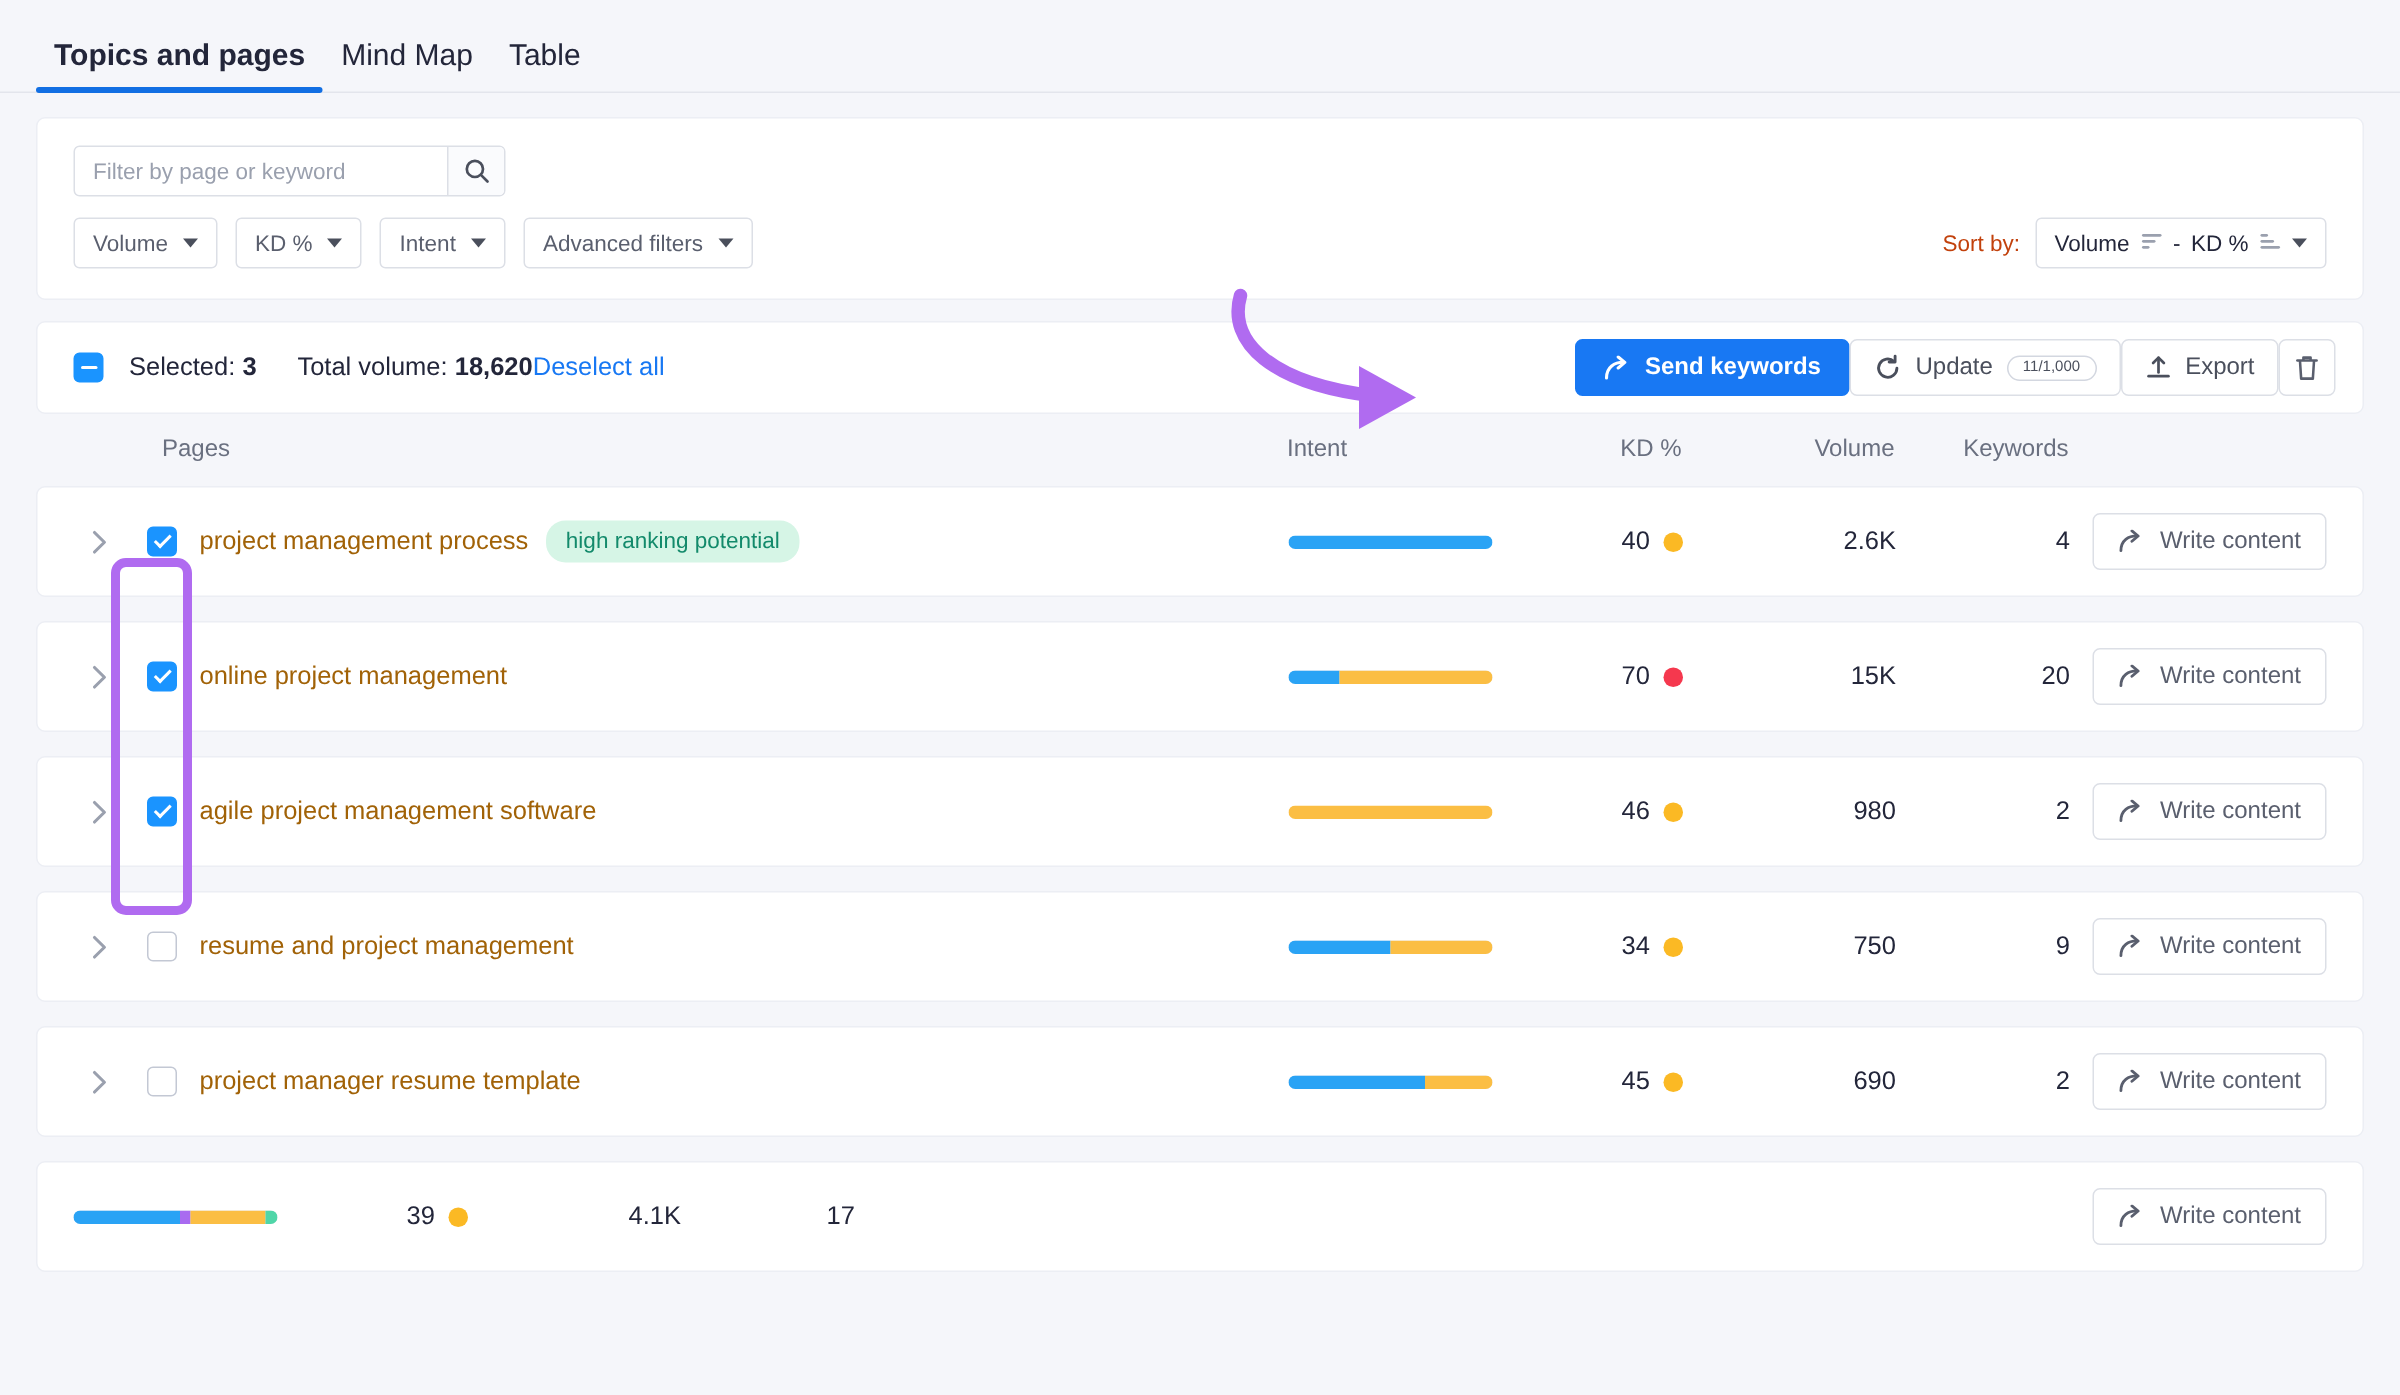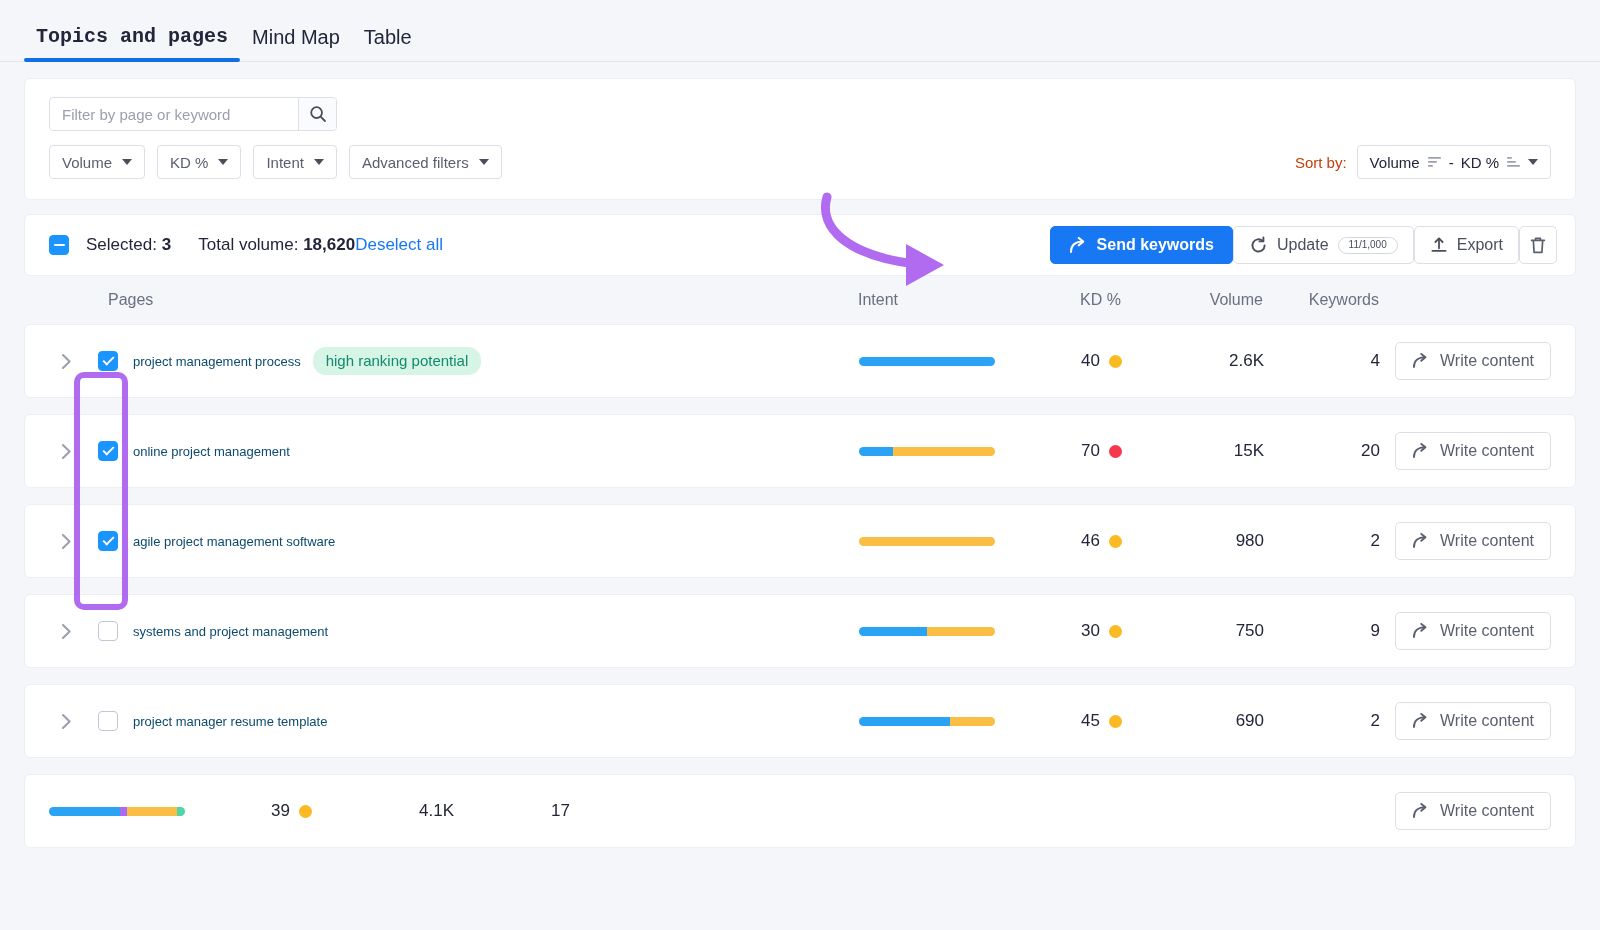--- a/index.html
+++ b/index.html
@@ -30,7 +30,7 @@
     position: relative;
     white-space: nowrap;
   }
-  .tab.active { font-weight: bold; font-family: Liberation Mono, monospace; }
+  .tab.active { font-weight: bold; }
   .tab.active::after {
     content: "";
     position: absolute;

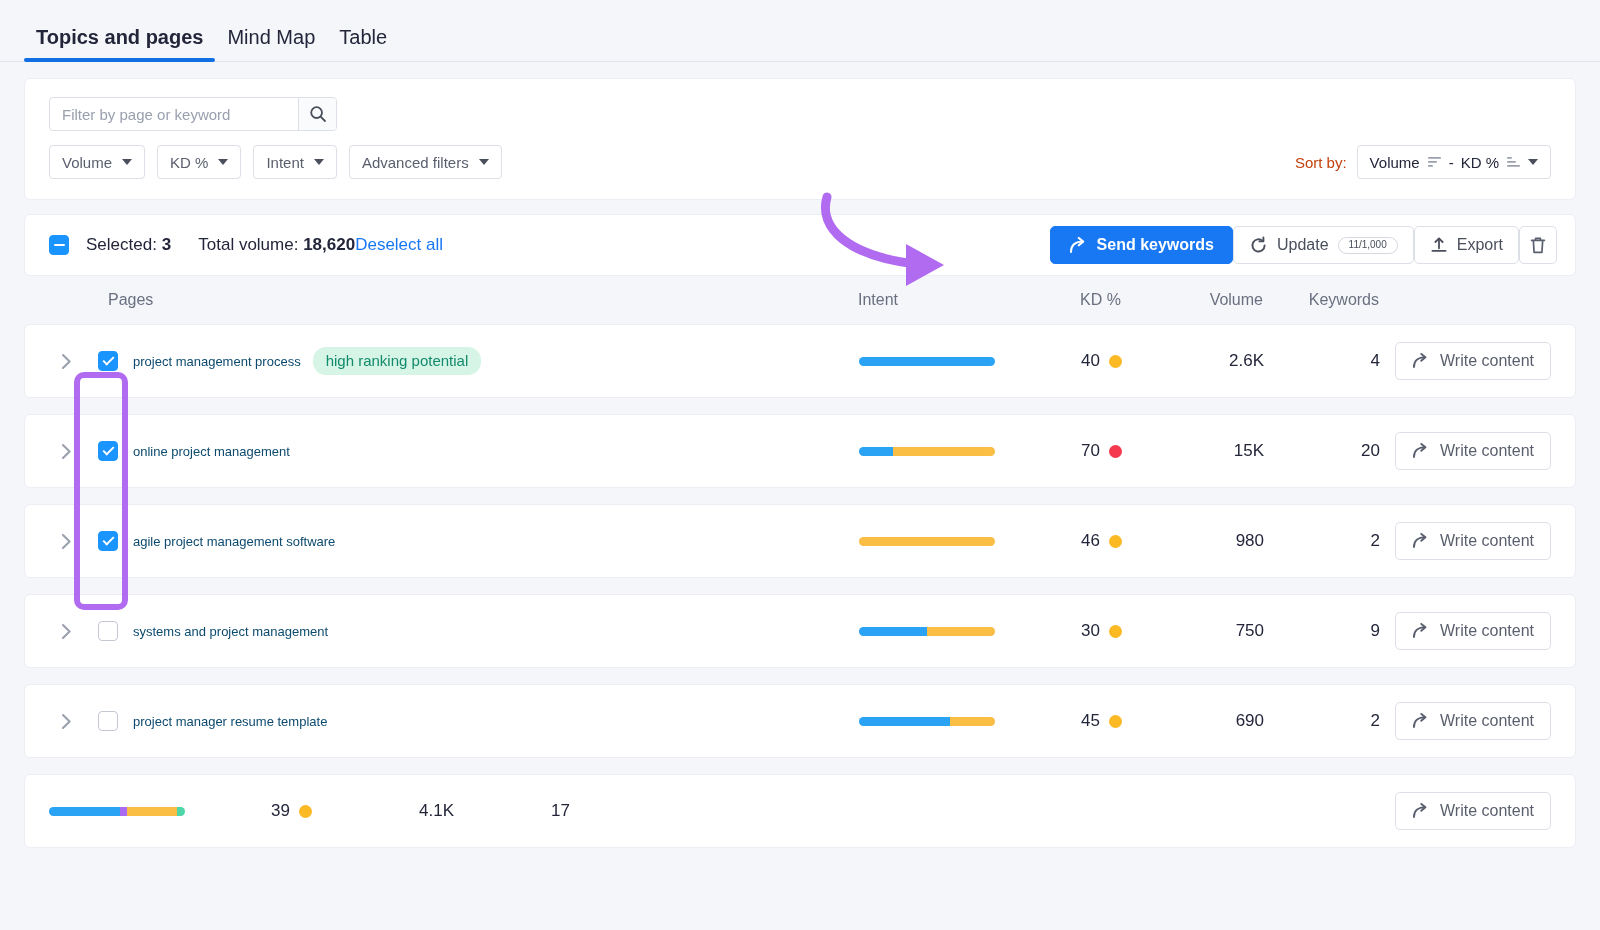--- a/index.html
+++ b/index.html
@@ -230,8 +230,8 @@
   }
   .row-cb-slot { width: 50px; display: flex; justify-content: center; flex: 0 0 auto; }
   .row-title {
-    font-size: 13px;
-    color: #0c4a6e;
+    font-size: 17px;
+    color: #a16207;
     white-space: nowrap;
   }
   .badge {

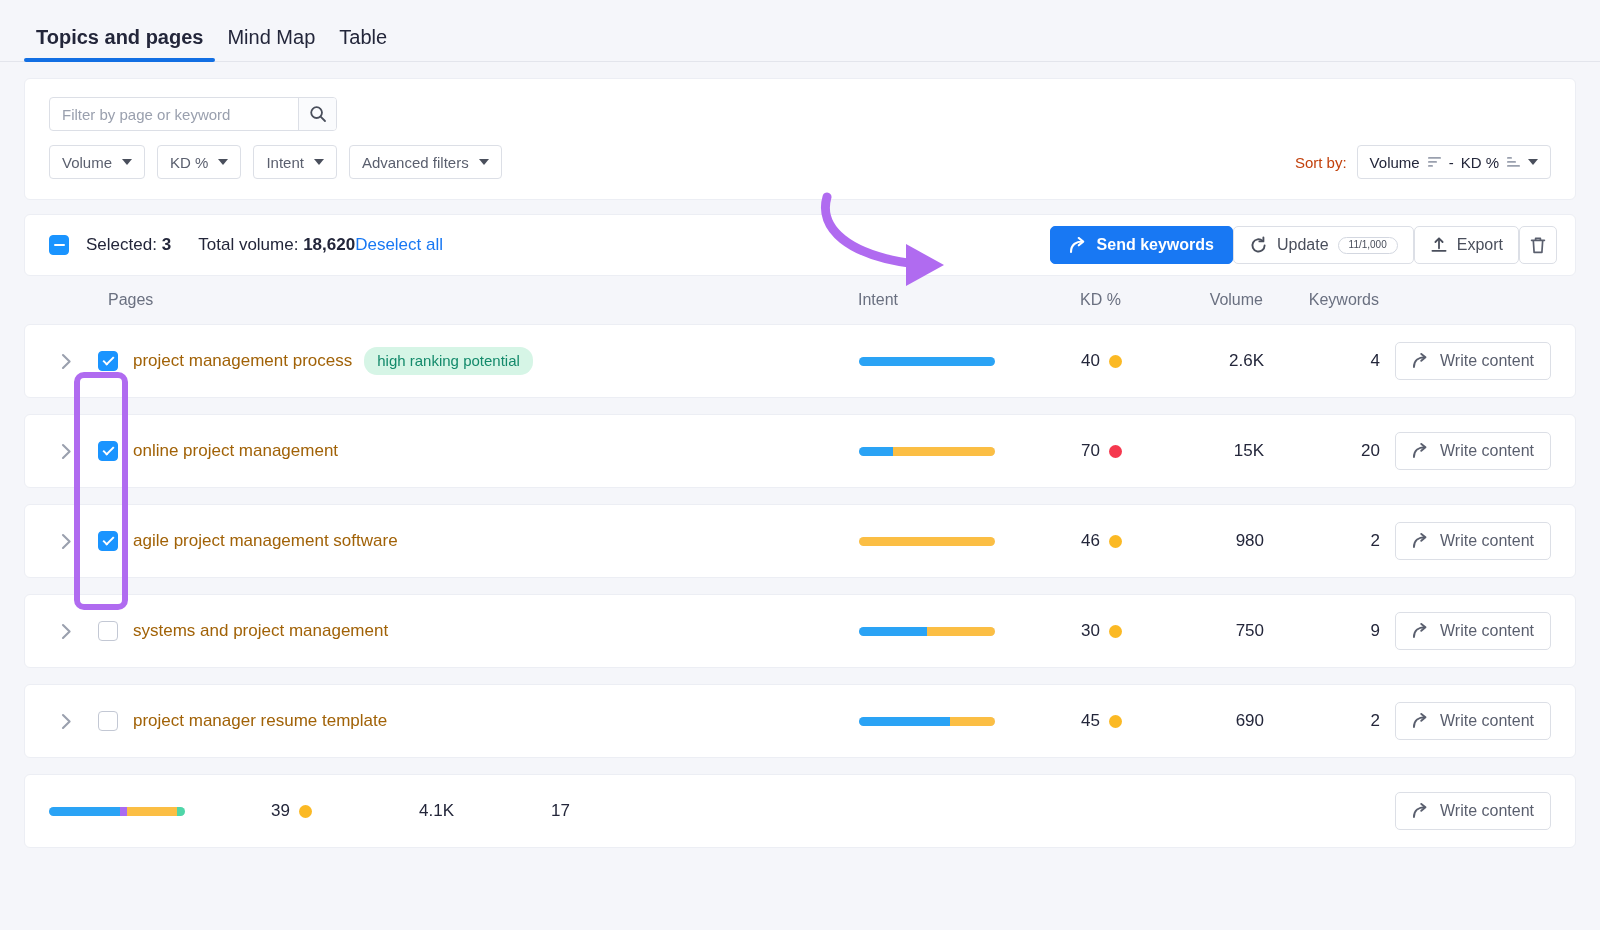--- a/index.html
+++ b/index.html
@@ -561,7 +561,7 @@
             
           </div>
         </div>
-        <div class="row-title">systems and project management</div>
+        <div class="row-title">resume and project management</div>
 
       </div>
 

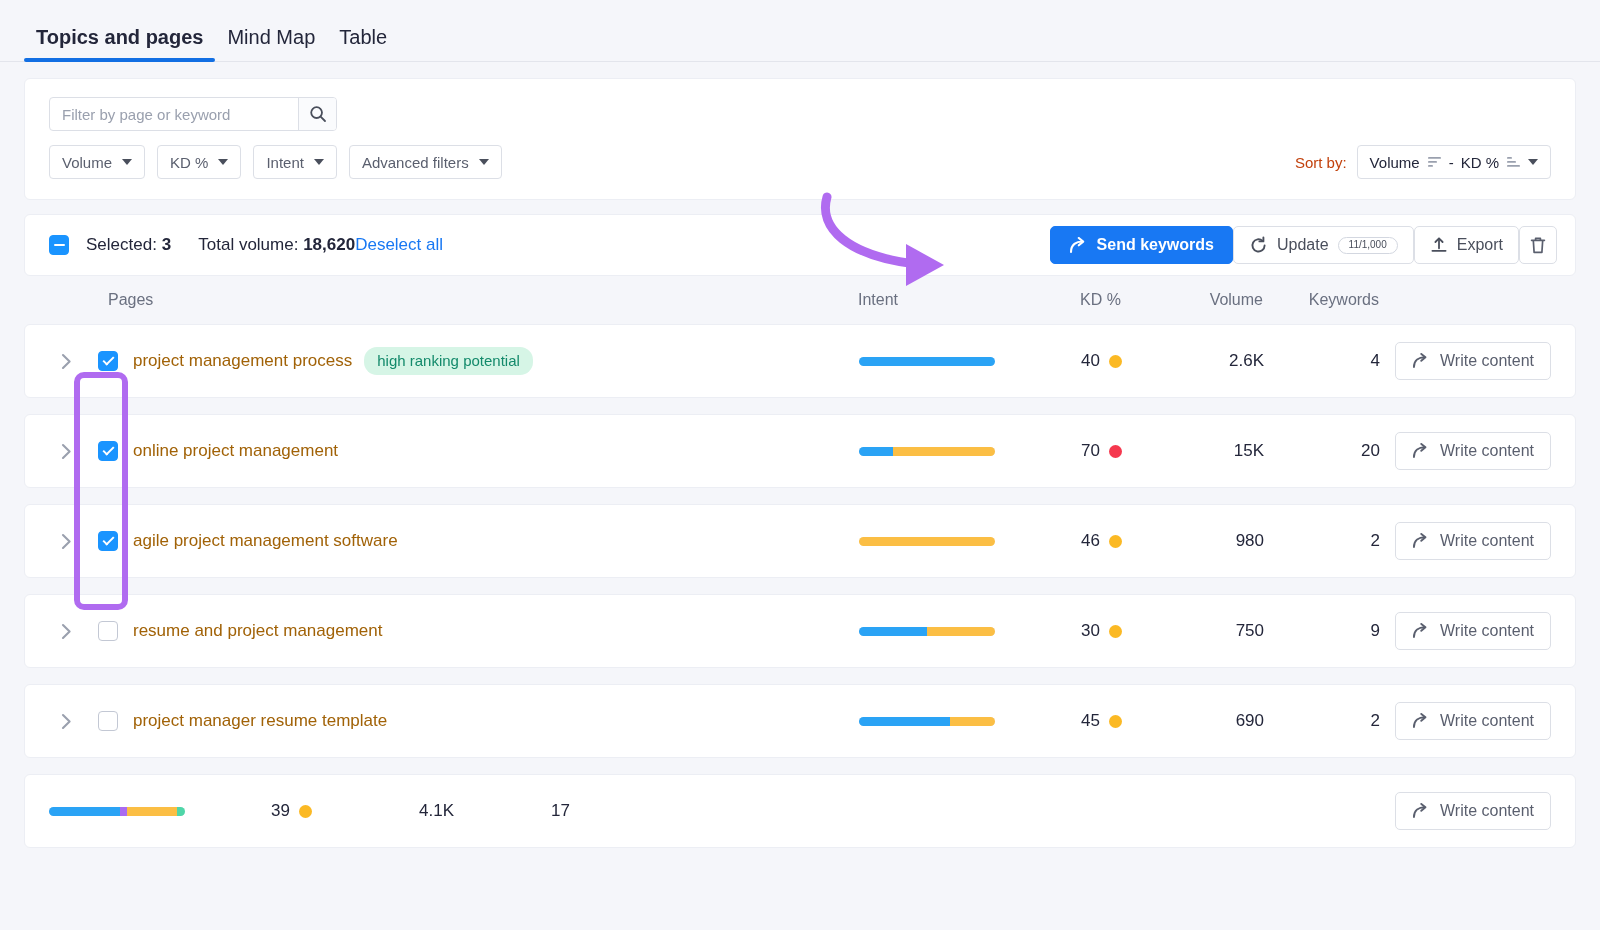--- a/index.html
+++ b/index.html
@@ -573,7 +573,7 @@
       </div>
 
       <div class="kdcell">
-        <span>30</span>
+        <span>34</span>
         <span class="dot" style="background:#fbb924"></span>
       </div>
 

